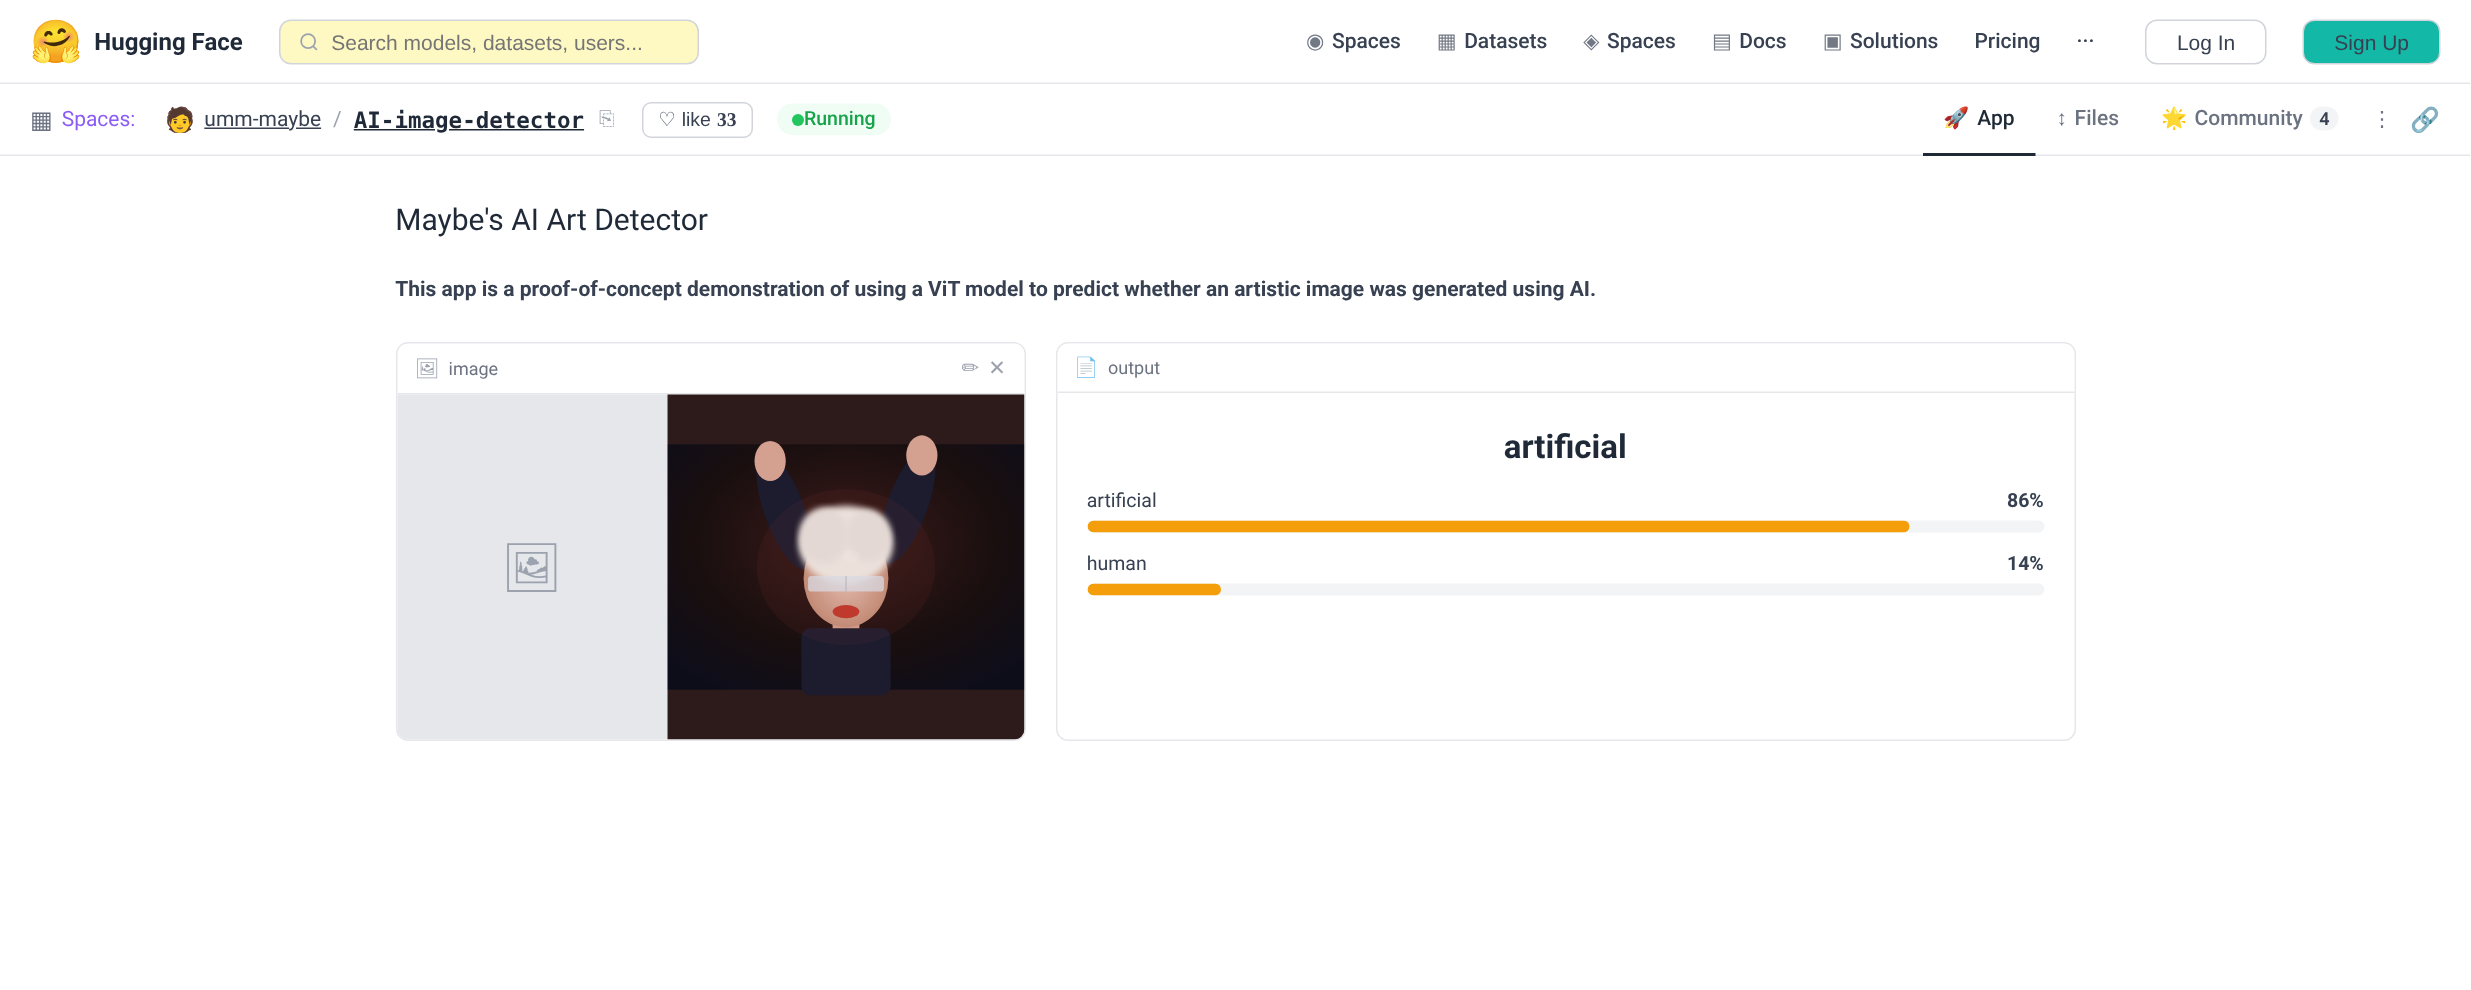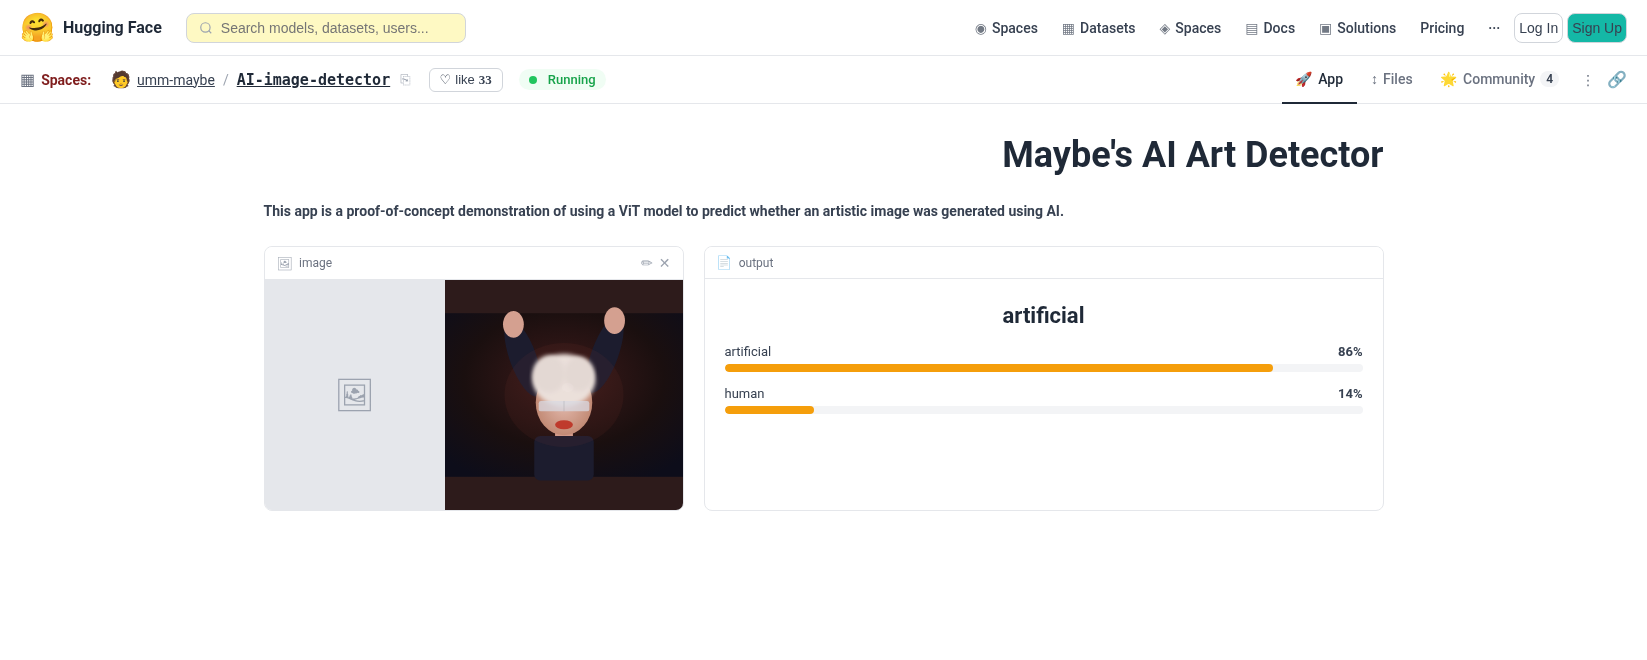--- a/index.html
+++ b/index.html
@@ -25,8 +25,8 @@
     }
     .nav-icon { font-size: 14px; opacity: 0.7; }
     .nav-btn {
-      padding: 6px 4px; border-radius: 8px; font-size: 14px; font-weight: 500;
-      cursor: pointer; border: 1px solid #d1d5db; background: #fff; color: #374151;
+      padding: 6px 20px; border-radius: 8px; font-size: 14px; font-weight: 500;
+      cursor: pointer; border: 1px solid #d1d5db; background: #fff; color: #374151; margin-left: 20px;
     }
     .nav-btn.signup { background: #14b8a6; border: 1px solid #d1d5db; }
 

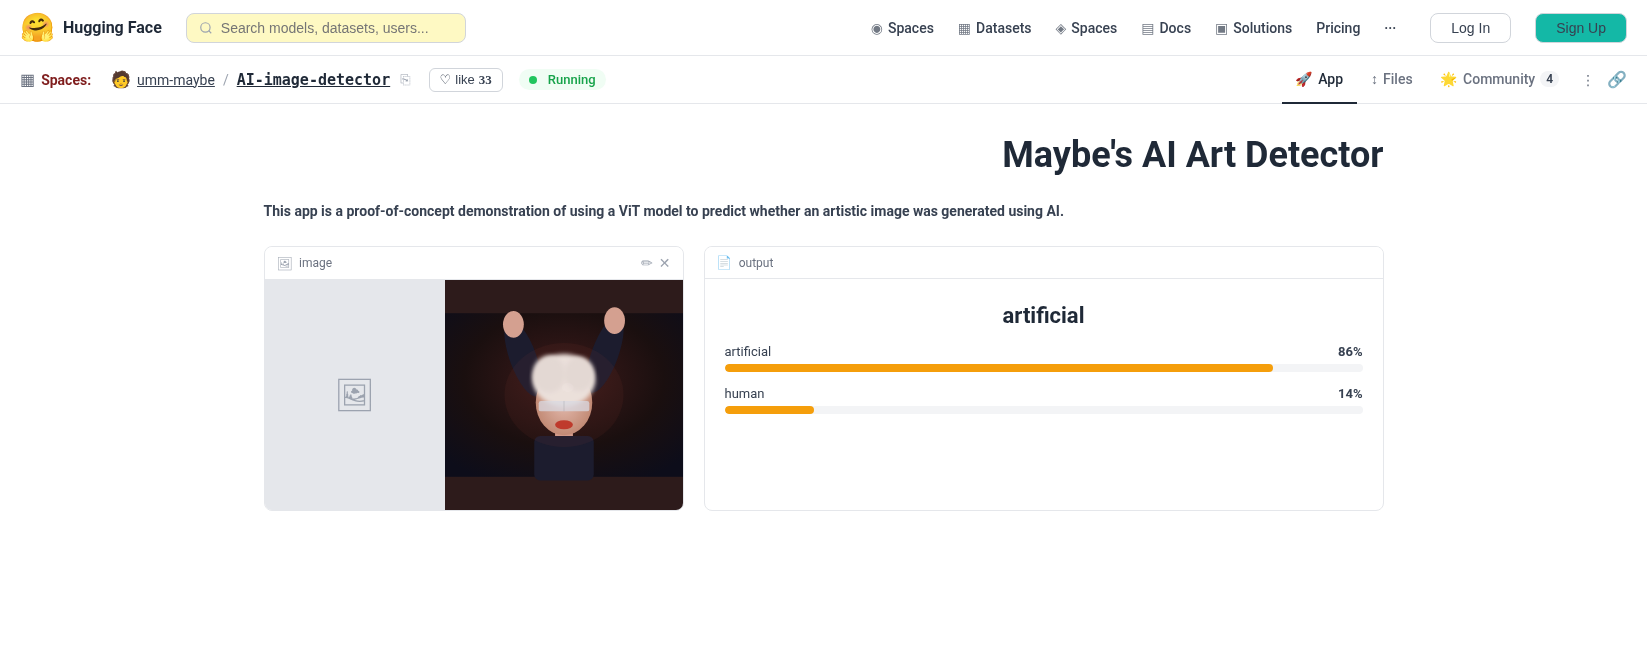--- a/index.html
+++ b/index.html
@@ -37,7 +37,7 @@
     }
     .breadcrumb-left { display: flex; align-items: center; gap: 6px; flex: 1; }
     .breadcrumb-icon { font-size: 16px; color: #6b7280; }
-    .breadcrumb-spaces { color: #7f1d1d; font-weight: 700; }
+    .breadcrumb-spaces { color: #8b5cf6; font-weight: 400; }
     .breadcrumb-sep { color: #9ca3af; margin: 0 4px; }
     .breadcrumb-owner { color: #374151; }
     .breadcrumb-slash { color: #9ca3af; margin: 0 2px; }

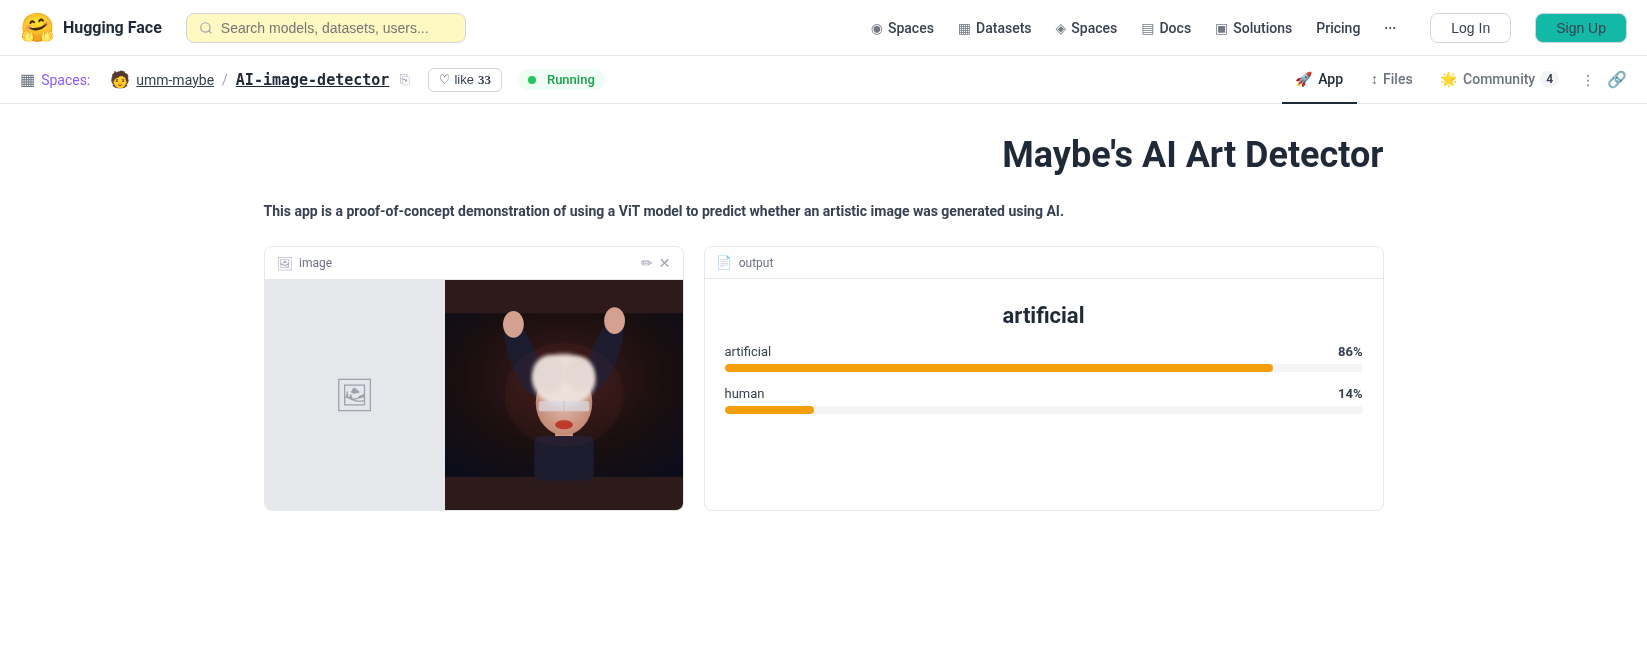--- a/index.html
+++ b/index.html
@@ -50,7 +50,7 @@
     }
     .like-count { font-weight: 600; font-family: Liberation Serif, serif; }
     .status-badge {
-      display: flex; align-items: center; gap: 11px; padding: 3px 10px;
+      display: flex; align-items: center; gap: 0; padding: 3px 10px;
       border-radius: 20px; font-size: 13px; color: #16a34a; font-weight: 500;
       background: #f0fdf4; margin-left: 10px;
     }

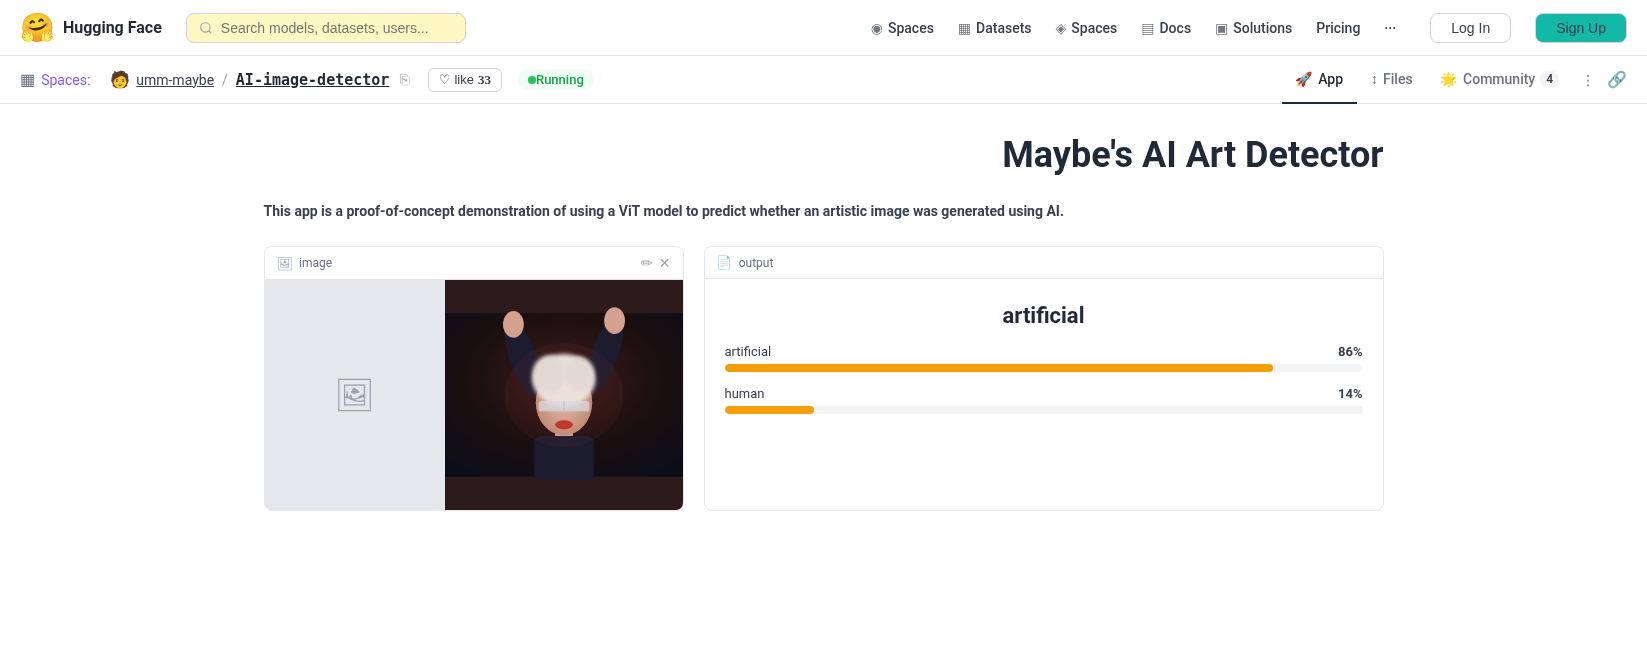--- a/index.html
+++ b/index.html
@@ -74,7 +74,7 @@
 
     
     .main-content { padding: 30px 40px; max-width: 1200px; margin: 0 auto; }
-    .page-title { text-align: right; font-size: 36px; font-weight: 700; color: #1f2937; margin-bottom: 24px; }
+    .page-title { text-align: left; font-size: 20px; font-weight: 400; color: #1f2937; margin-bottom: 24px; }
     .description { color: #374151; line-height: 1.6; margin-bottom: 12px; font-weight: bold; }
     .blog-link { color: #2563eb; text-decoration: none; }
 

